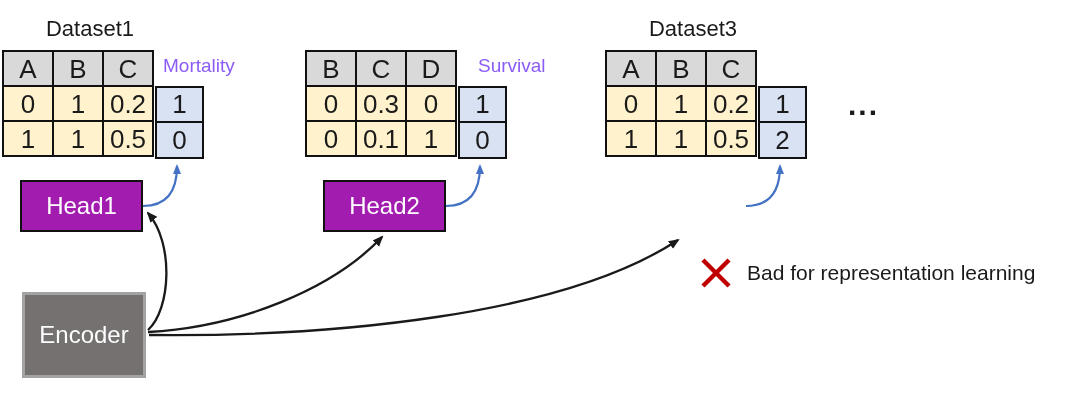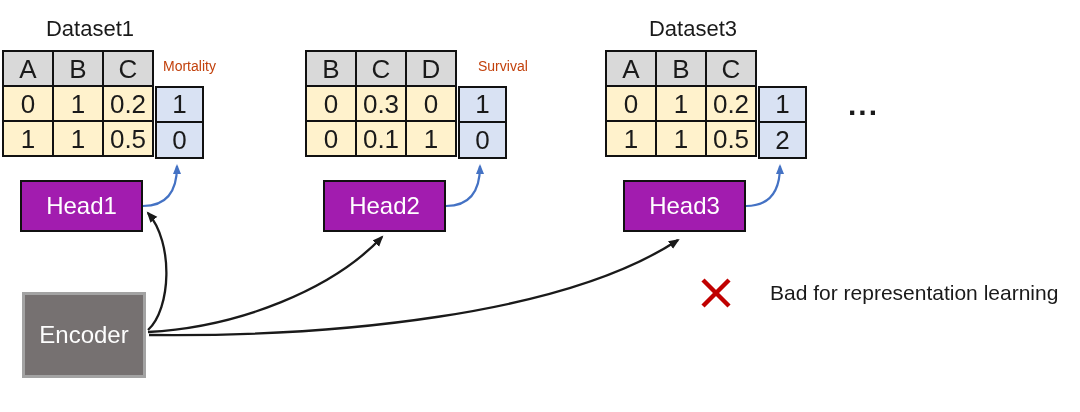--- a/index.html
+++ b/index.html
@@ -33,7 +33,7 @@
   .labelcell + .labelcell { margin-top:-2.5px; }
 
   .task-label { position:absolute; left:163px; top:55px; white-space:nowrap;
-                font-size:14px; line-height:22px; color:#c2410c; }
+                font-size:19px; line-height:22px; color:#8b5cf6; }
   .g2 .task-label { left:175px; }
 
   .head-box {

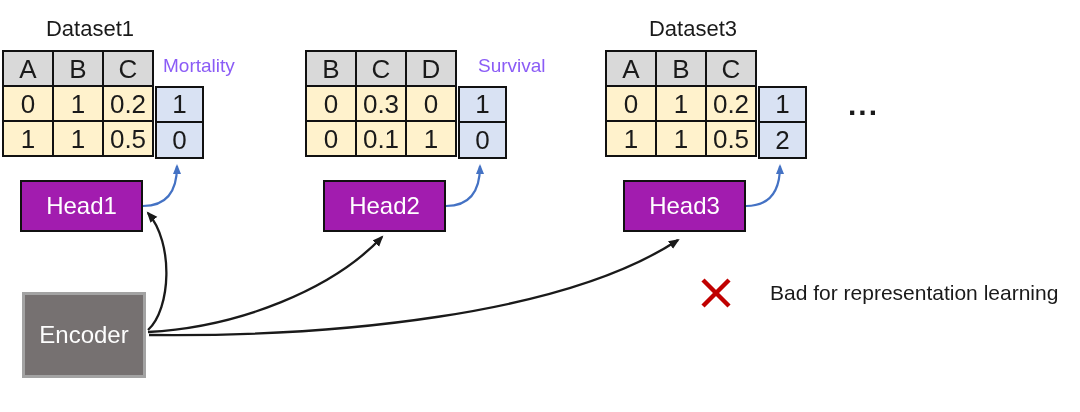--- a/index.html
+++ b/index.html
@@ -163,7 +163,6 @@
       <div class="labelcell">1</div>
       <div class="labelcell">2</div>
     </div>
-    <div class="head-box">Head3</div>
   </div>
 
   <div class="encoder-box">Encoder</div>

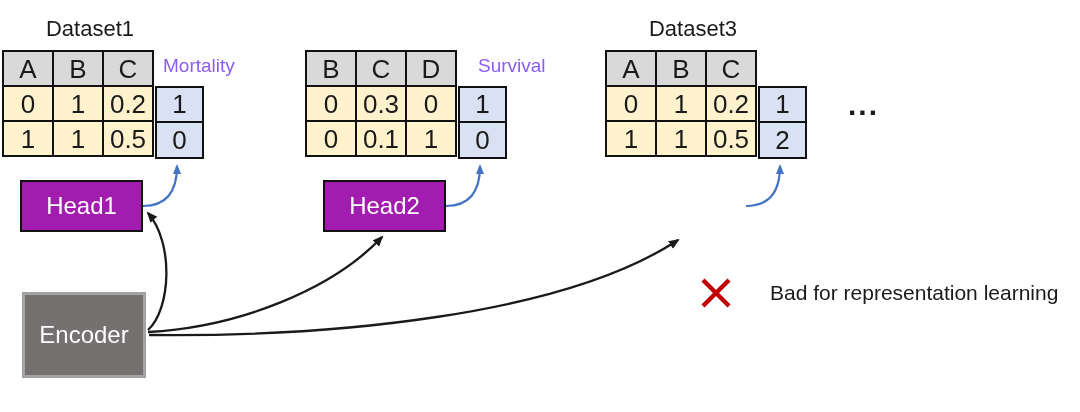--- a/index.html
+++ b/index.html
@@ -53,7 +53,7 @@
   .ellipsis { position:absolute; left:848px; top:90px; font-size:30px; font-weight:700;
               letter-spacing:2px; color:#1a1a1a; line-height:1; }
 
-  .annotation { position:absolute; left:699px; top:276px; display:flex; align-items:center;gap:23px; }
+  .annotation { position:absolute; left:699px; top:256px; display:flex; align-items:center; }
   .annotation .cross { width:34px; height:34px; flex:0 0 auto; }
   .annotation .ann-text { margin-left:14px; font-size:21px; color:#1a1a1a; white-space:nowrap; }
 </style>

